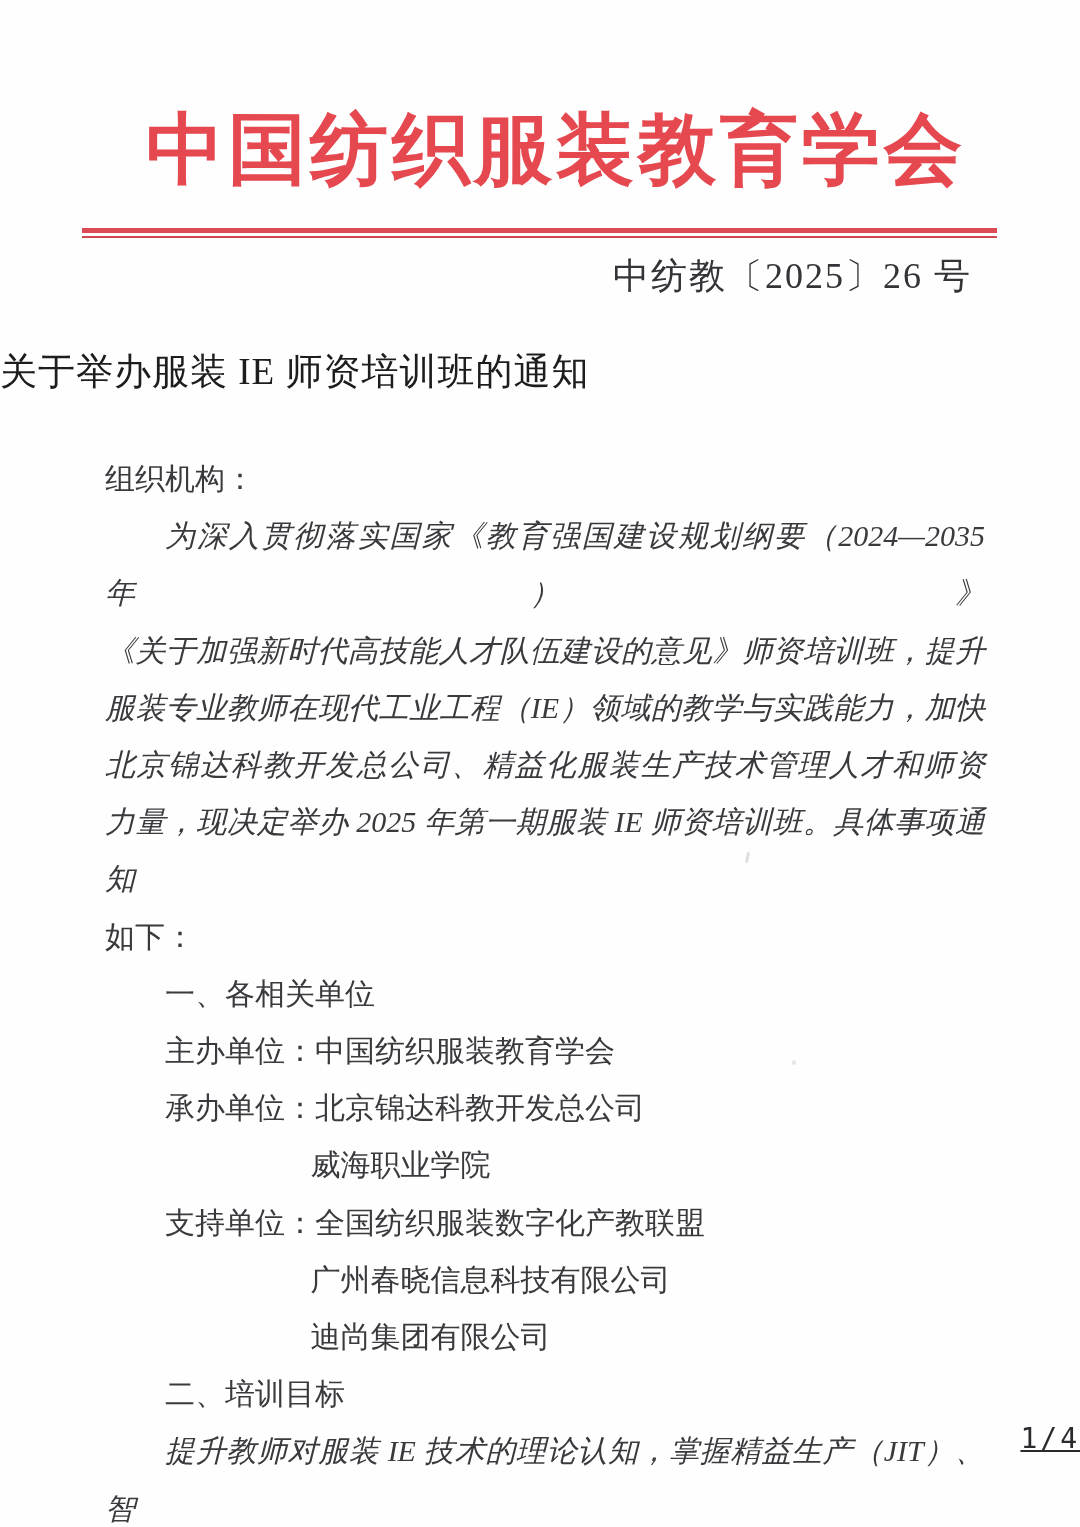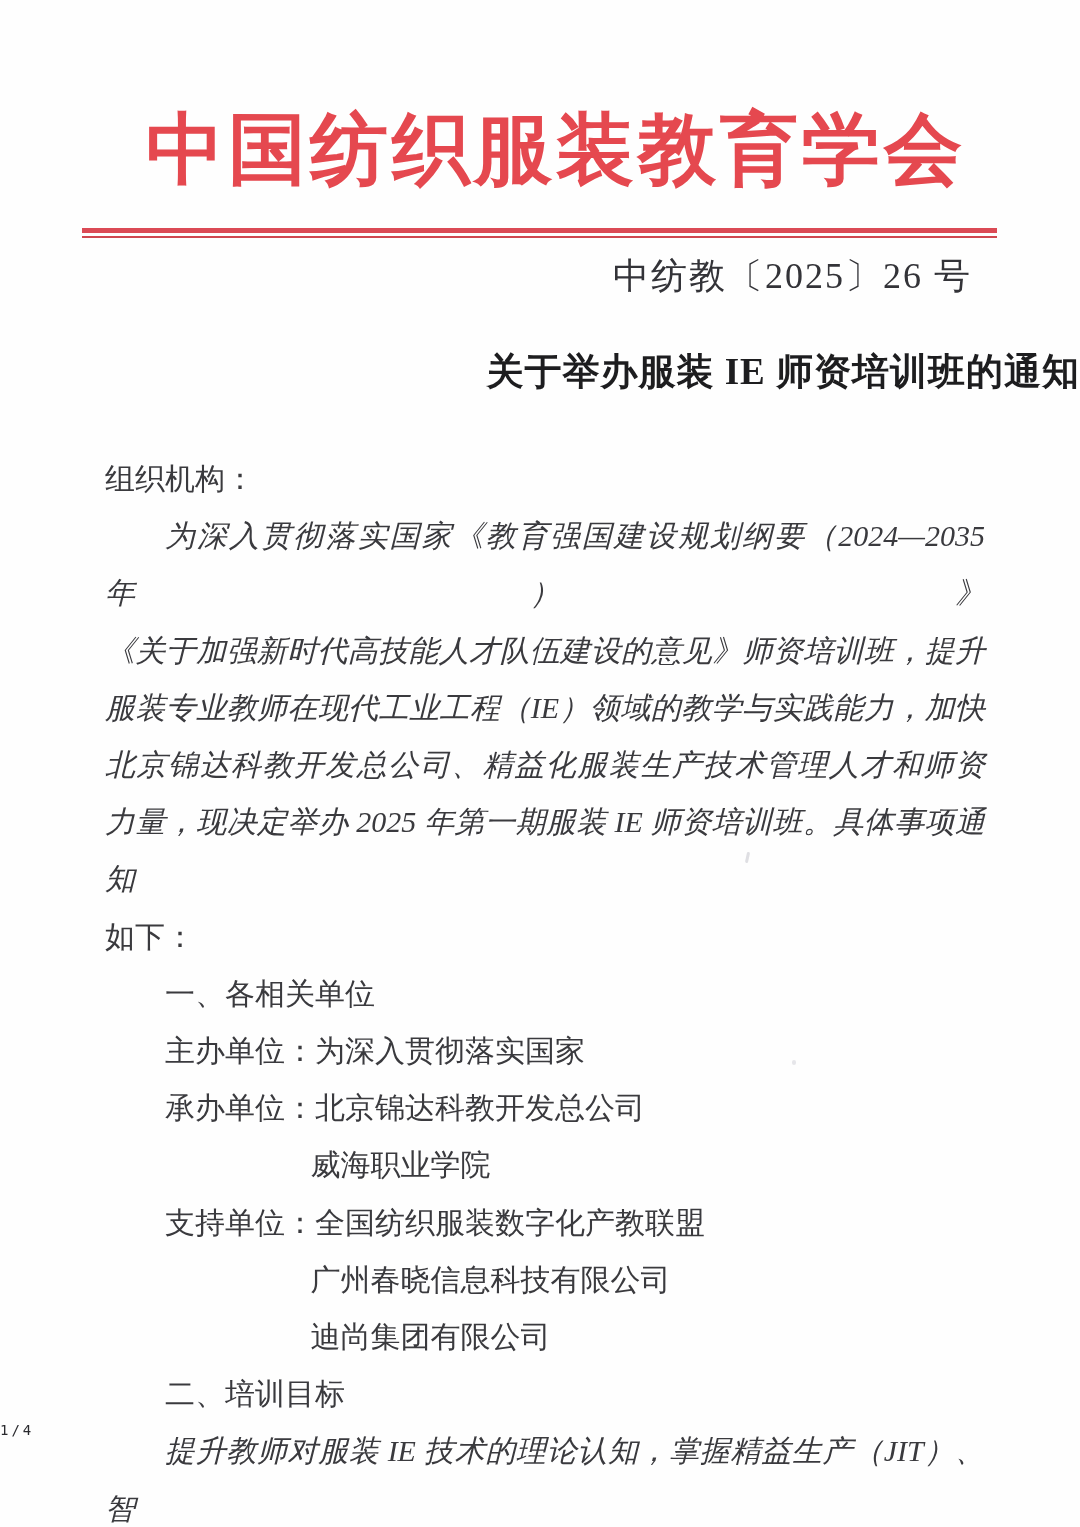--- a/index.html
+++ b/index.html
@@ -36,8 +36,8 @@
   }
   .title{
     position:absolute;top:347px;left:0;width:100%;
-    text-align:right;white-space:nowrap;
-    font-size:37px;font-weight:700;letter-spacing:1px;
+    text-align:left;white-space:nowrap;
+    font-size:37px;font-weight:400;letter-spacing:1px;
     color:var(--title-text,#1d1d1f);
   }
   .body{

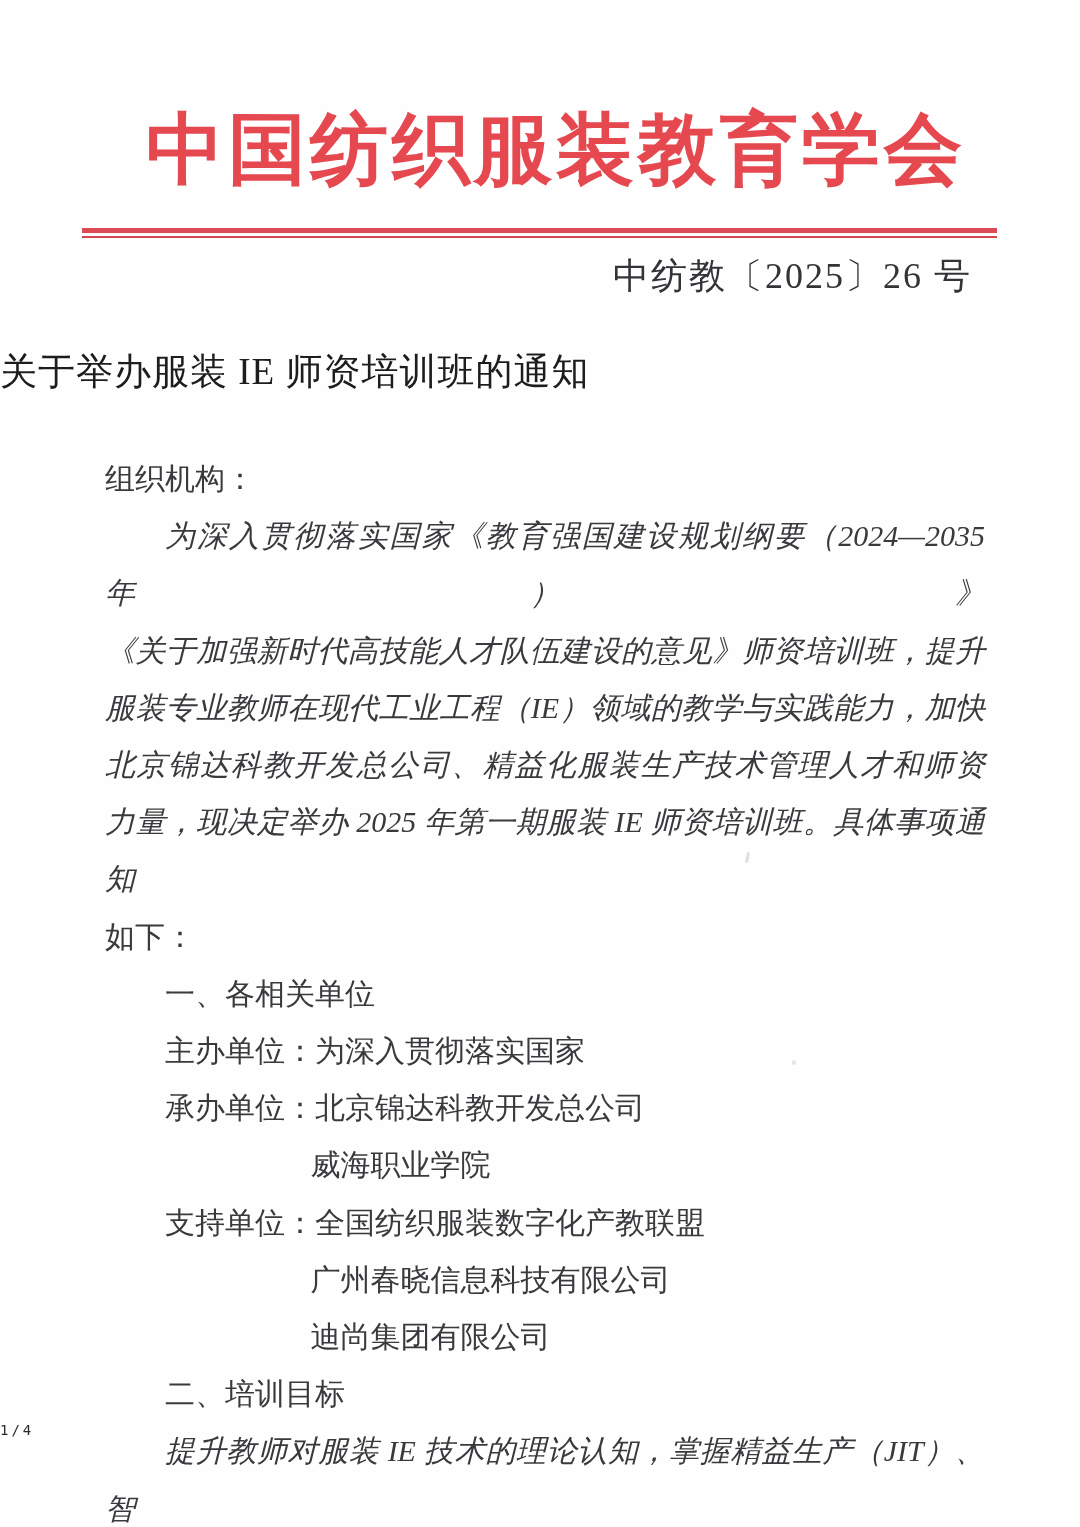--- a/index.html
+++ b/index.html
@@ -93,7 +93,7 @@
     <div class="bline just">力量，现决定举办 2025 年第一期服装 IE 师资培训班。具体事项通知</div>
     <div class="bline">如下：</div>
     <div class="bline indent">一、各相关单位</div>
-    <div class="bline indent">主办单位：为深入贯彻落实国家</div>
+    <div class="bline indent">主办单位：中国纺织服装教育学会</div>
     <div class="bline indent">承办单位：北京锦达科教开发总公司</div>
     <div class="bline indent-deep">威海职业学院</div>
     <div class="bline indent">支持单位：全国纺织服装数字化产教联盟</div>

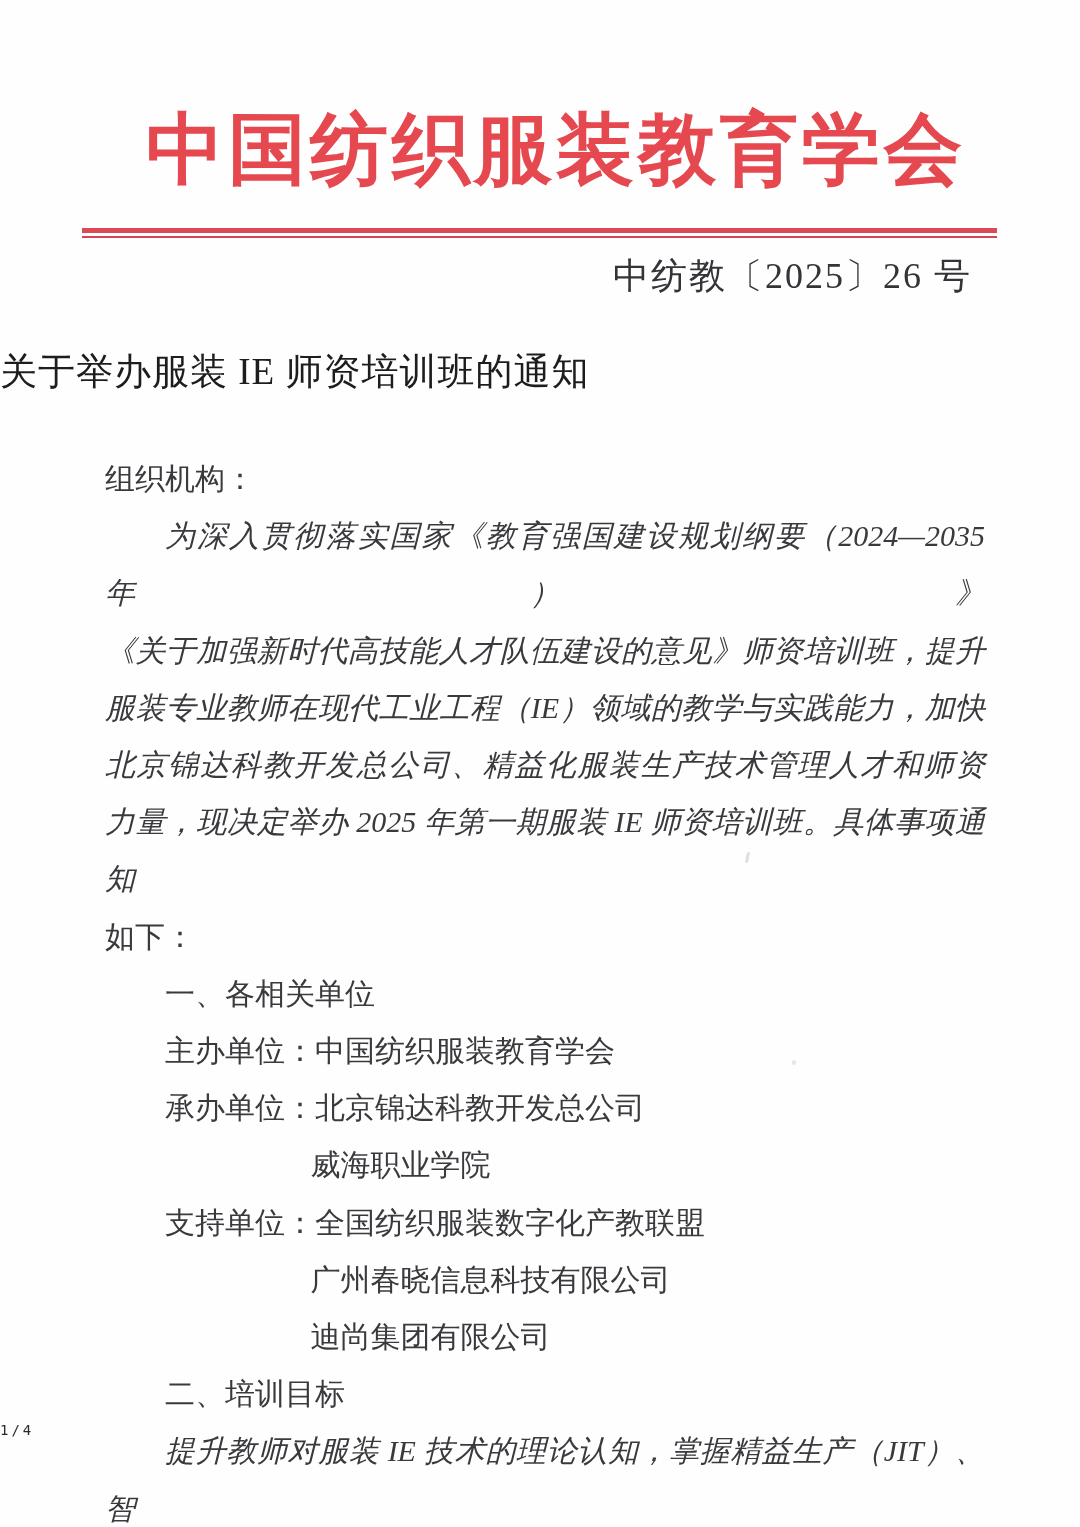--- a/index.html
+++ b/index.html
@@ -58,10 +58,11 @@
   .bline.indent-deep{text-indent:6.85em;}
   .footer{
     position:absolute;top:1422px;left:0;width:100%;
-    text-align:left;
+    text-align:right;
     font-family:"DejaVu Sans Mono","Liberation Mono",monospace;
-    font-size:14px;letter-spacing:3px;
+    font-size:28px;letter-spacing:3px;
     color:#2a2a2e;
+    text-decoration:underline;
   }
   .speck{position:absolute;background:#c4c4cc;opacity:.55;border-radius:2px;}
   .s1{left:746px;top:852px;width:3px;height:11px;transform:rotate(12deg);}

